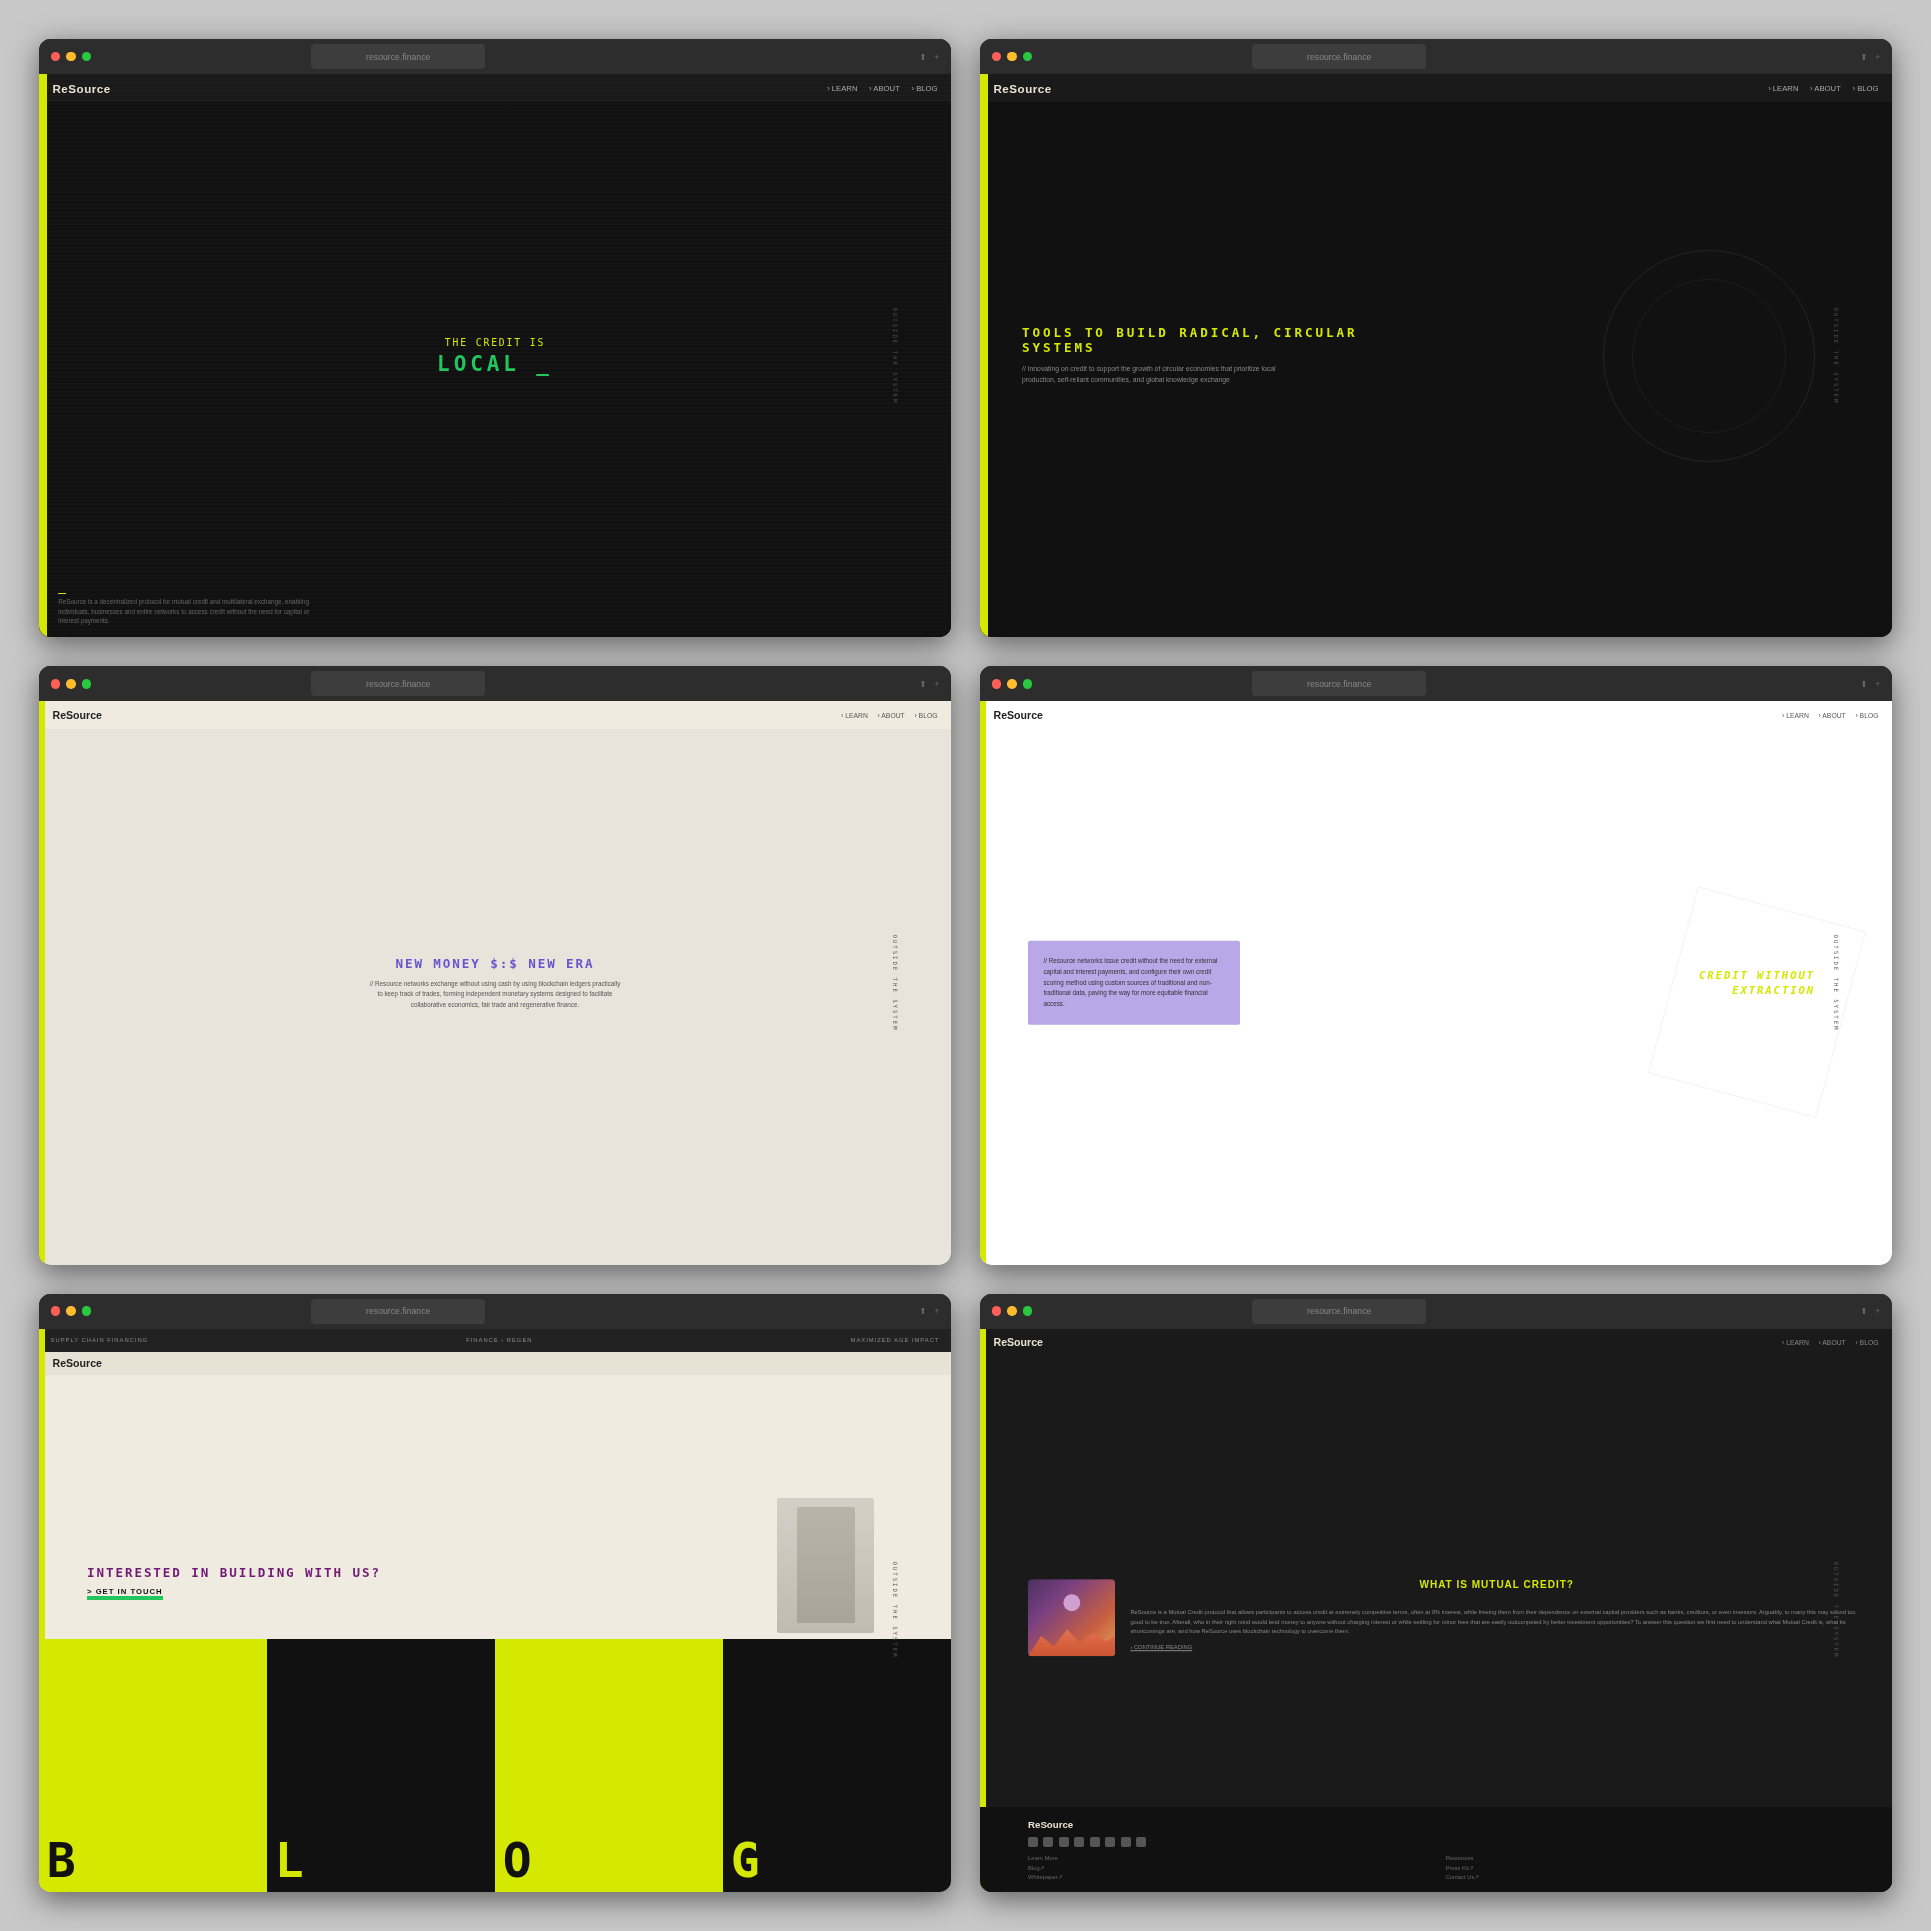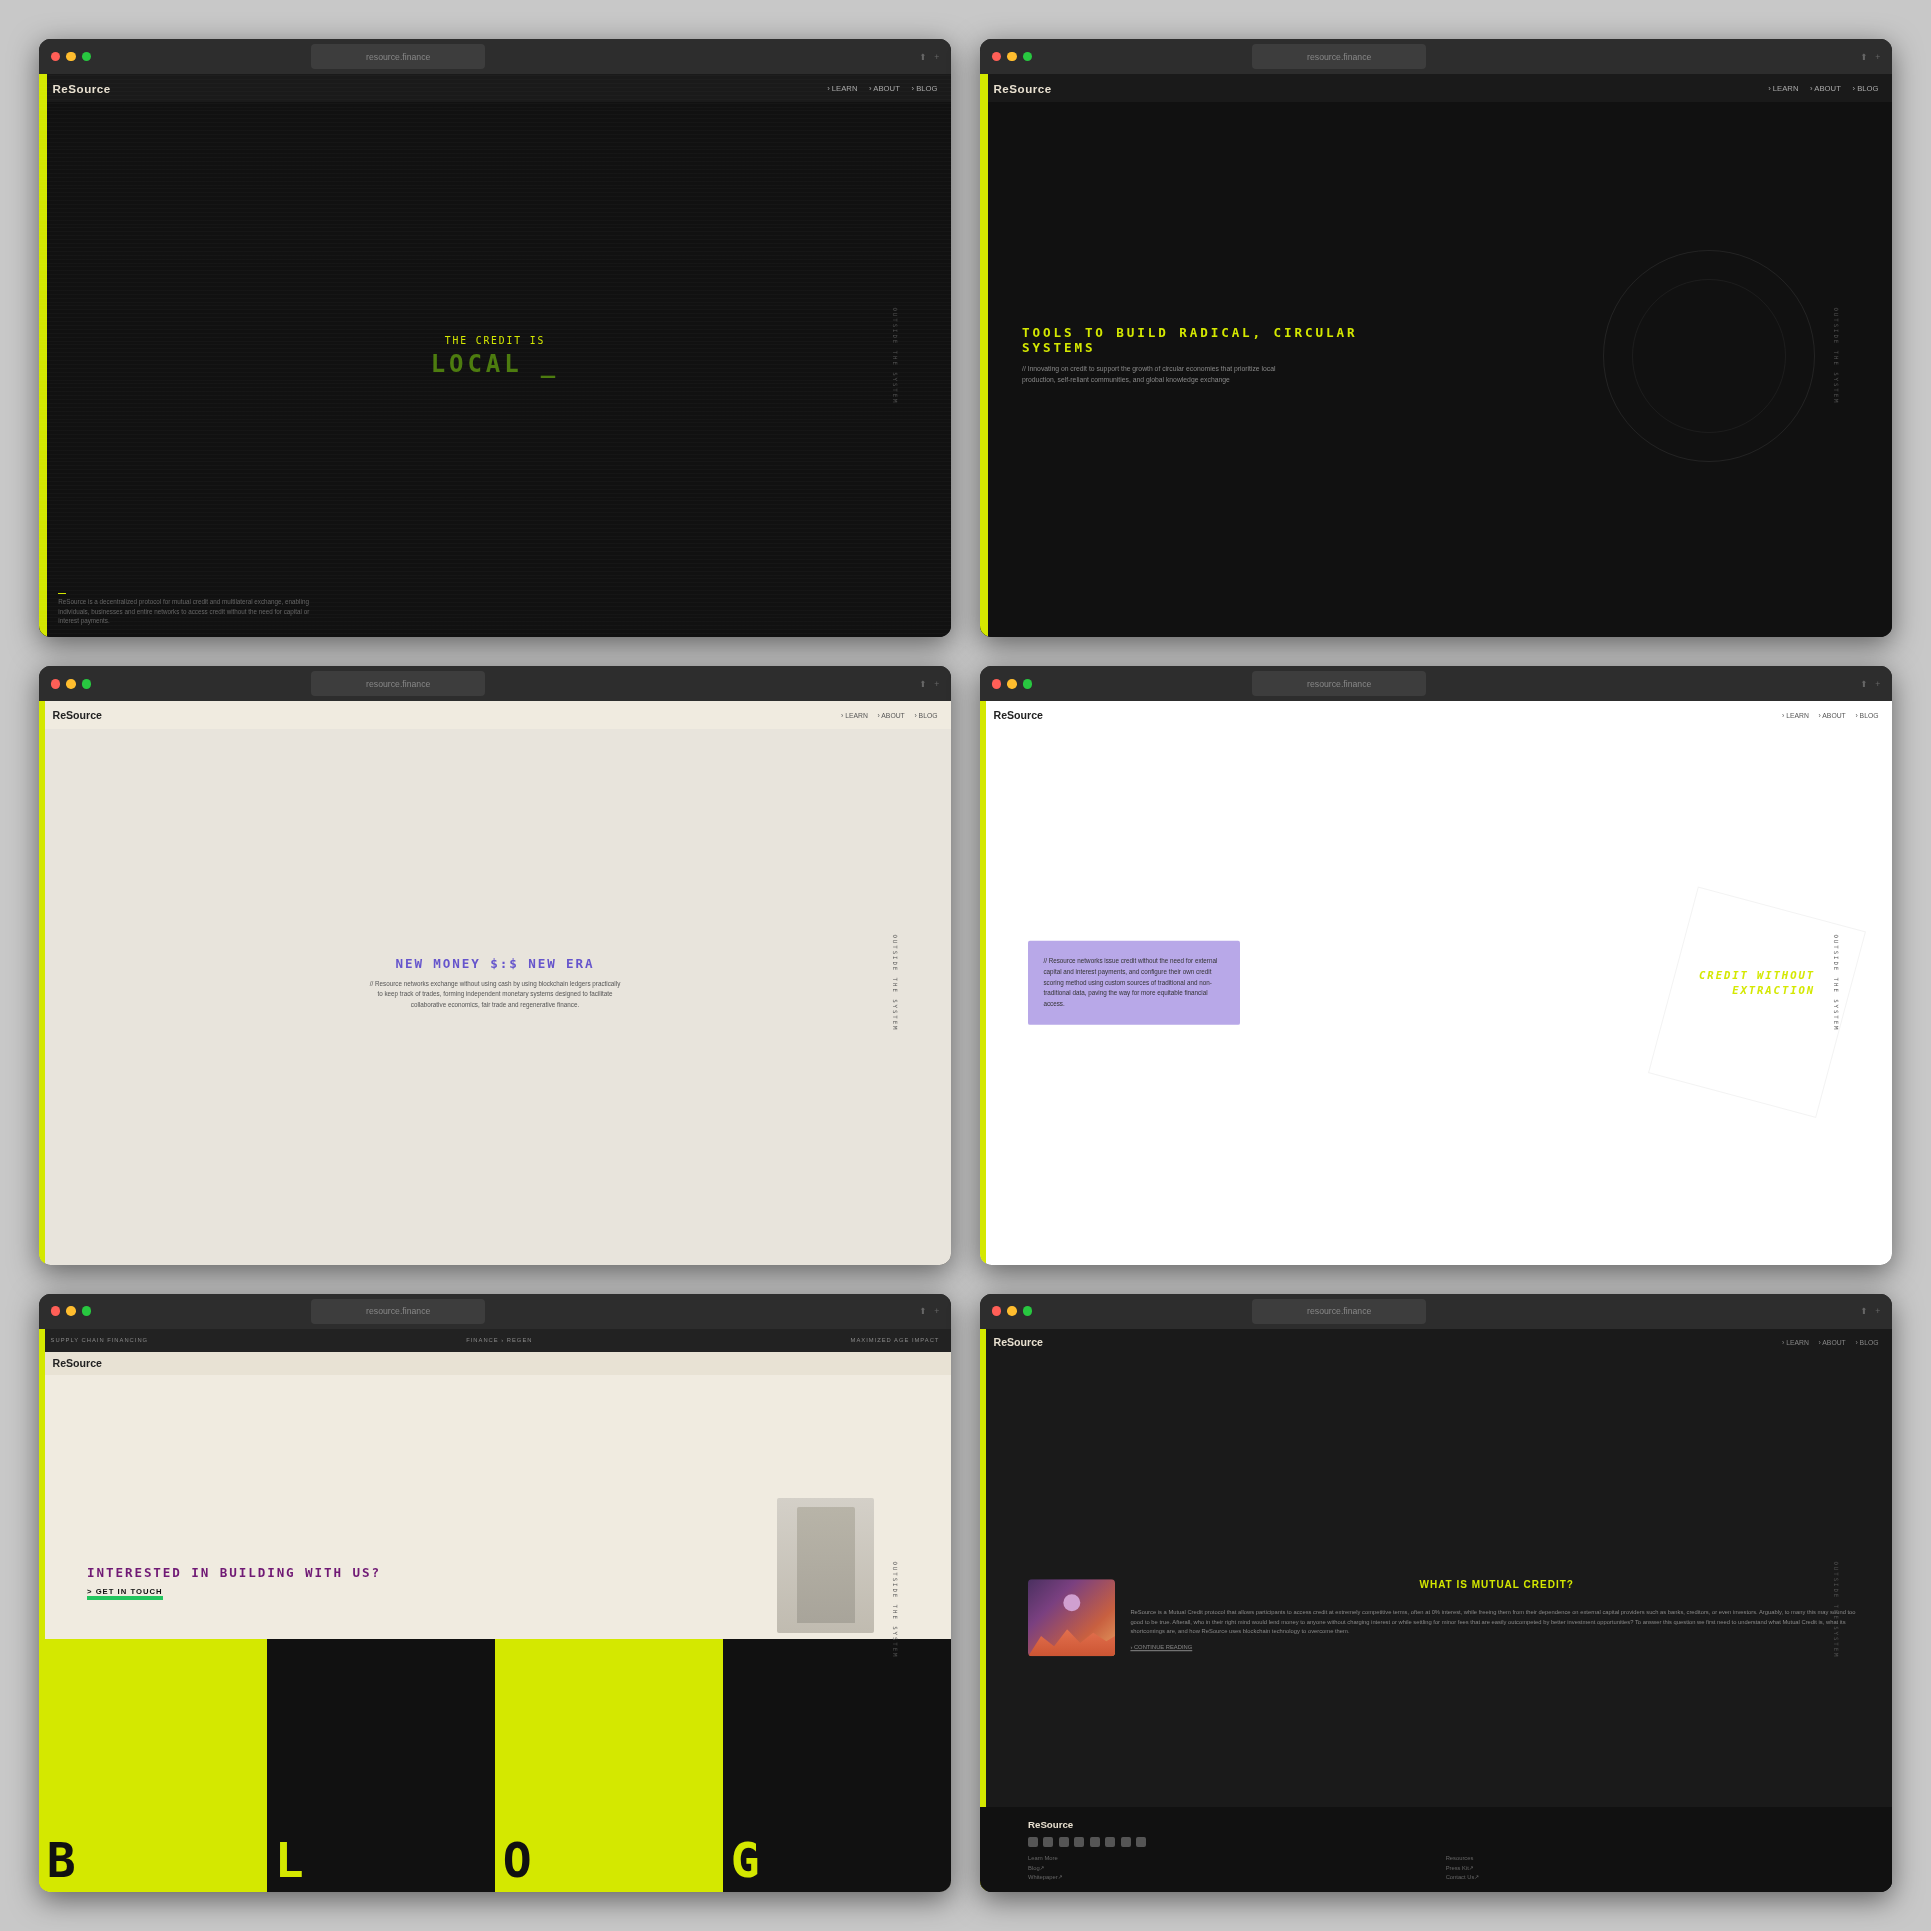--- a/index.html
+++ b/index.html
@@ -134,8 +134,8 @@
     }
 
     .screen1-title {
-      color: #4d7c0f;
-      font-size: 24px;
+      color: #22c55e;
+      font-size: 21px;
       font-weight: 800;
       letter-spacing: 3.9px;
       font-family: monospace;

